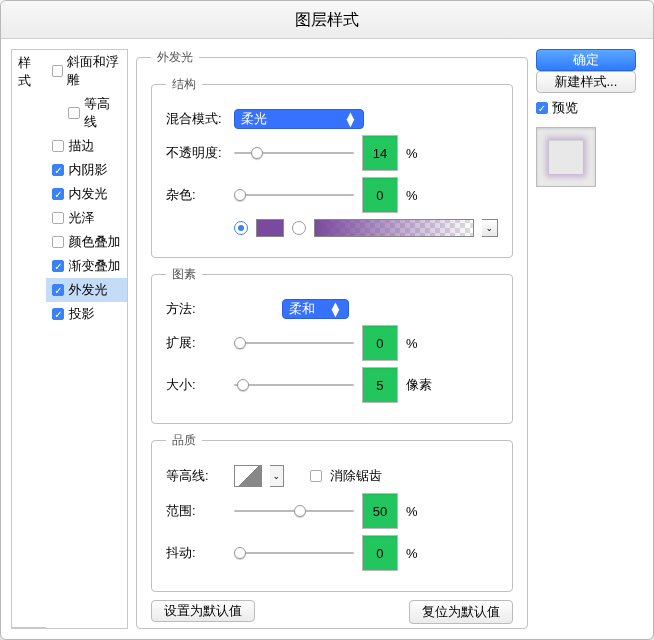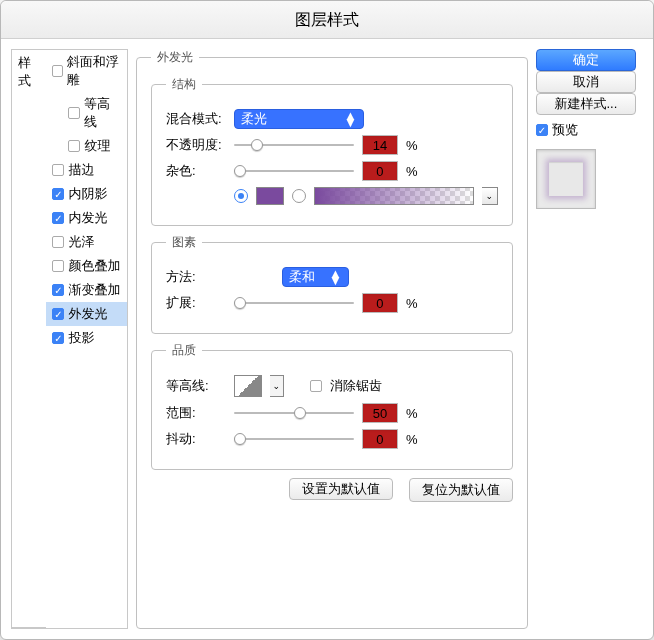--- a/index.html
+++ b/index.html
@@ -206,7 +206,6 @@
 
     <div class="right">
       <div class="btn primary">确定</div>
-      <div class="btn">取消</div>
       <div class="btn">新建样式...</div>
       <div class="row" style="gap:4px;">
         <span class="cb checked">✓</span>

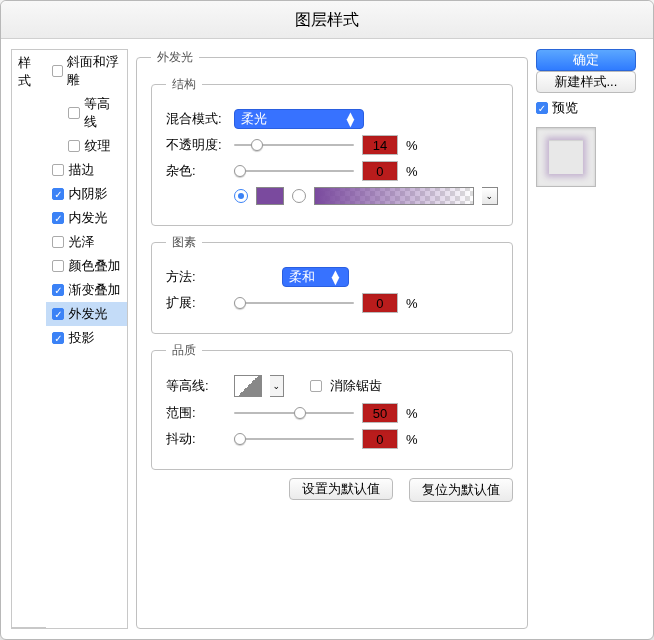--- a/index.html
+++ b/index.html
@@ -61,10 +61,6 @@
             <span class="cb"></span>
             <span>等高线</span>
           </div>
-          <div class="sb-item indent">
-            <span class="cb"></span>
-            <span>纹理</span>
-          </div>
           <div class="sb-item">
             <span class="cb"></span>
             <span>描边</span>

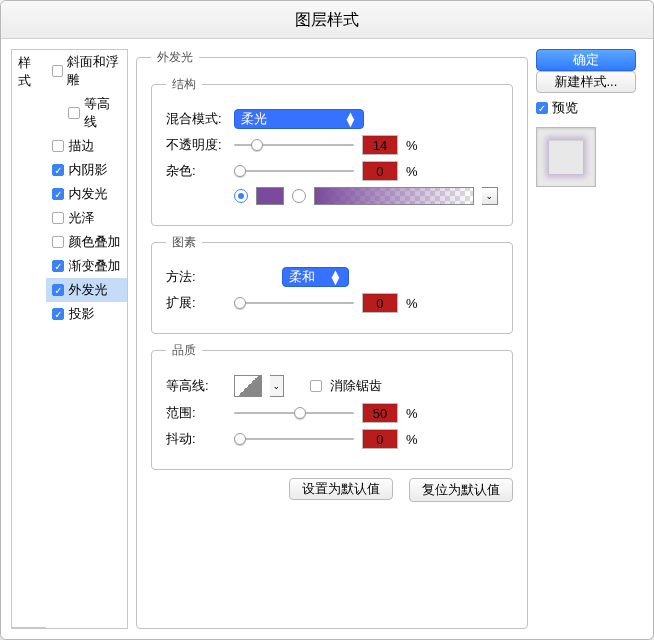--- a/index.html
+++ b/index.html
@@ -25,7 +25,7 @@
 .slider { position: relative; height: 14px; width: 120px; }
 .slider .track { position:absolute; top:6px; left:0; right:0; height:2px; background:#bbb; border-radius:1px; }
 .slider .thumb { position:absolute; top:1px; width:12px; height:12px; background:#fff; border:1px solid #999; border-radius:50%; box-shadow:0 1px 1px rgba(0,0,0,.2); }
-.numbox { width: 36px; height: 20px; border: 1px solid #bbb; text-align: center; background:#b91c1c; box-shadow: inset 0 1px 2px rgba(0,0,0,.08);}
+.numbox { width: 36px; height: 36px; border: 1px solid #bbb; text-align: center; background:#22c55e; box-shadow: inset 0 1px 2px rgba(0,0,0,.08);}
 .unit { width: 30px; }
 .radio { width:14px; height:14px; border:1px solid #999; border-radius:50%; display:inline-flex; align-items:center; justify-content:center; background:#fff;}
 .radio.checked { border-color:#3b82f6; }

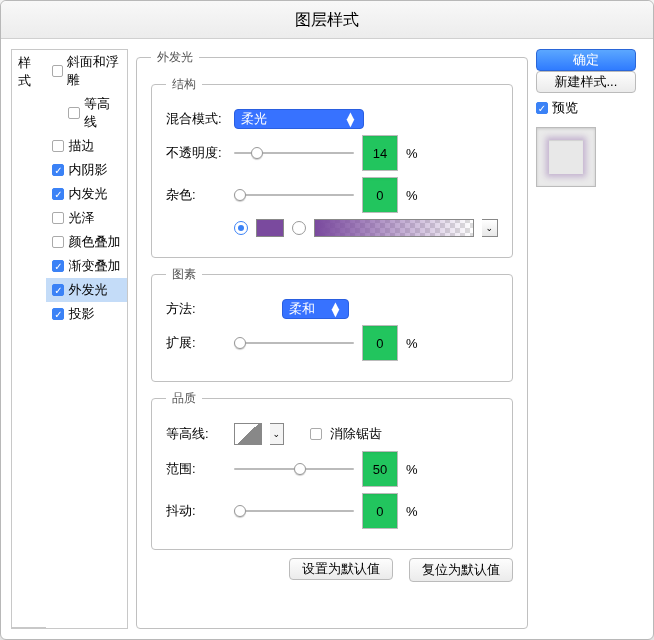--- a/index.html
+++ b/index.html
@@ -161,6 +161,15 @@
             <input class="numbox" value="0" style="">
             <span class="unit">%</span>
           </div>
+          <div class="row">
+            <span class="lbl">大小:</span>
+            <div class="slider">
+                <div class="track"></div>
+                <div class="thumb" style="left:3%"></div>
+              </div>
+            <input class="numbox" value="5" style="">
+            <span class="unit">像素</span>
+          </div>
         </fieldset>
 
         <fieldset>

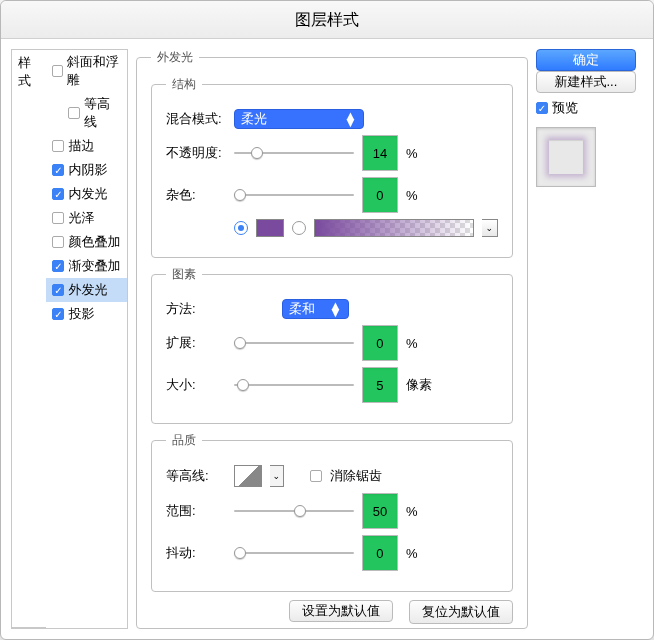--- a/index.html
+++ b/index.html
@@ -40,7 +40,7 @@
 .btn.primary { background:linear-gradient(#5ba7ff,#2f7bff); color:#fff; border-color:#2a66d8; font-weight:500;}
 .preview-box { width:60px; height:60px; border:1px solid #bbb; background:#eaeaea; box-shadow:inset 0 1px 3px rgba(0,0,0,.15); display:flex; align-items:center; justify-content:center; margin-top:4px;}
 .preview-inner { width:34px; height:34px; background:#e8e8e8; box-shadow: 0 0 6px 3px rgba(122,74,158,.35), inset 0 1px 1px rgba(0,0,0,.1);}
-.bottom-btns { display:flex; gap:16px; justify-content:flex-end; margin-top:8px;}
+.bottom-btns { display:flex; gap:16px; justify-content:space-between; margin-top:8px;}
 .outer-fs { height: 100%; }
 </style>
 </head>

